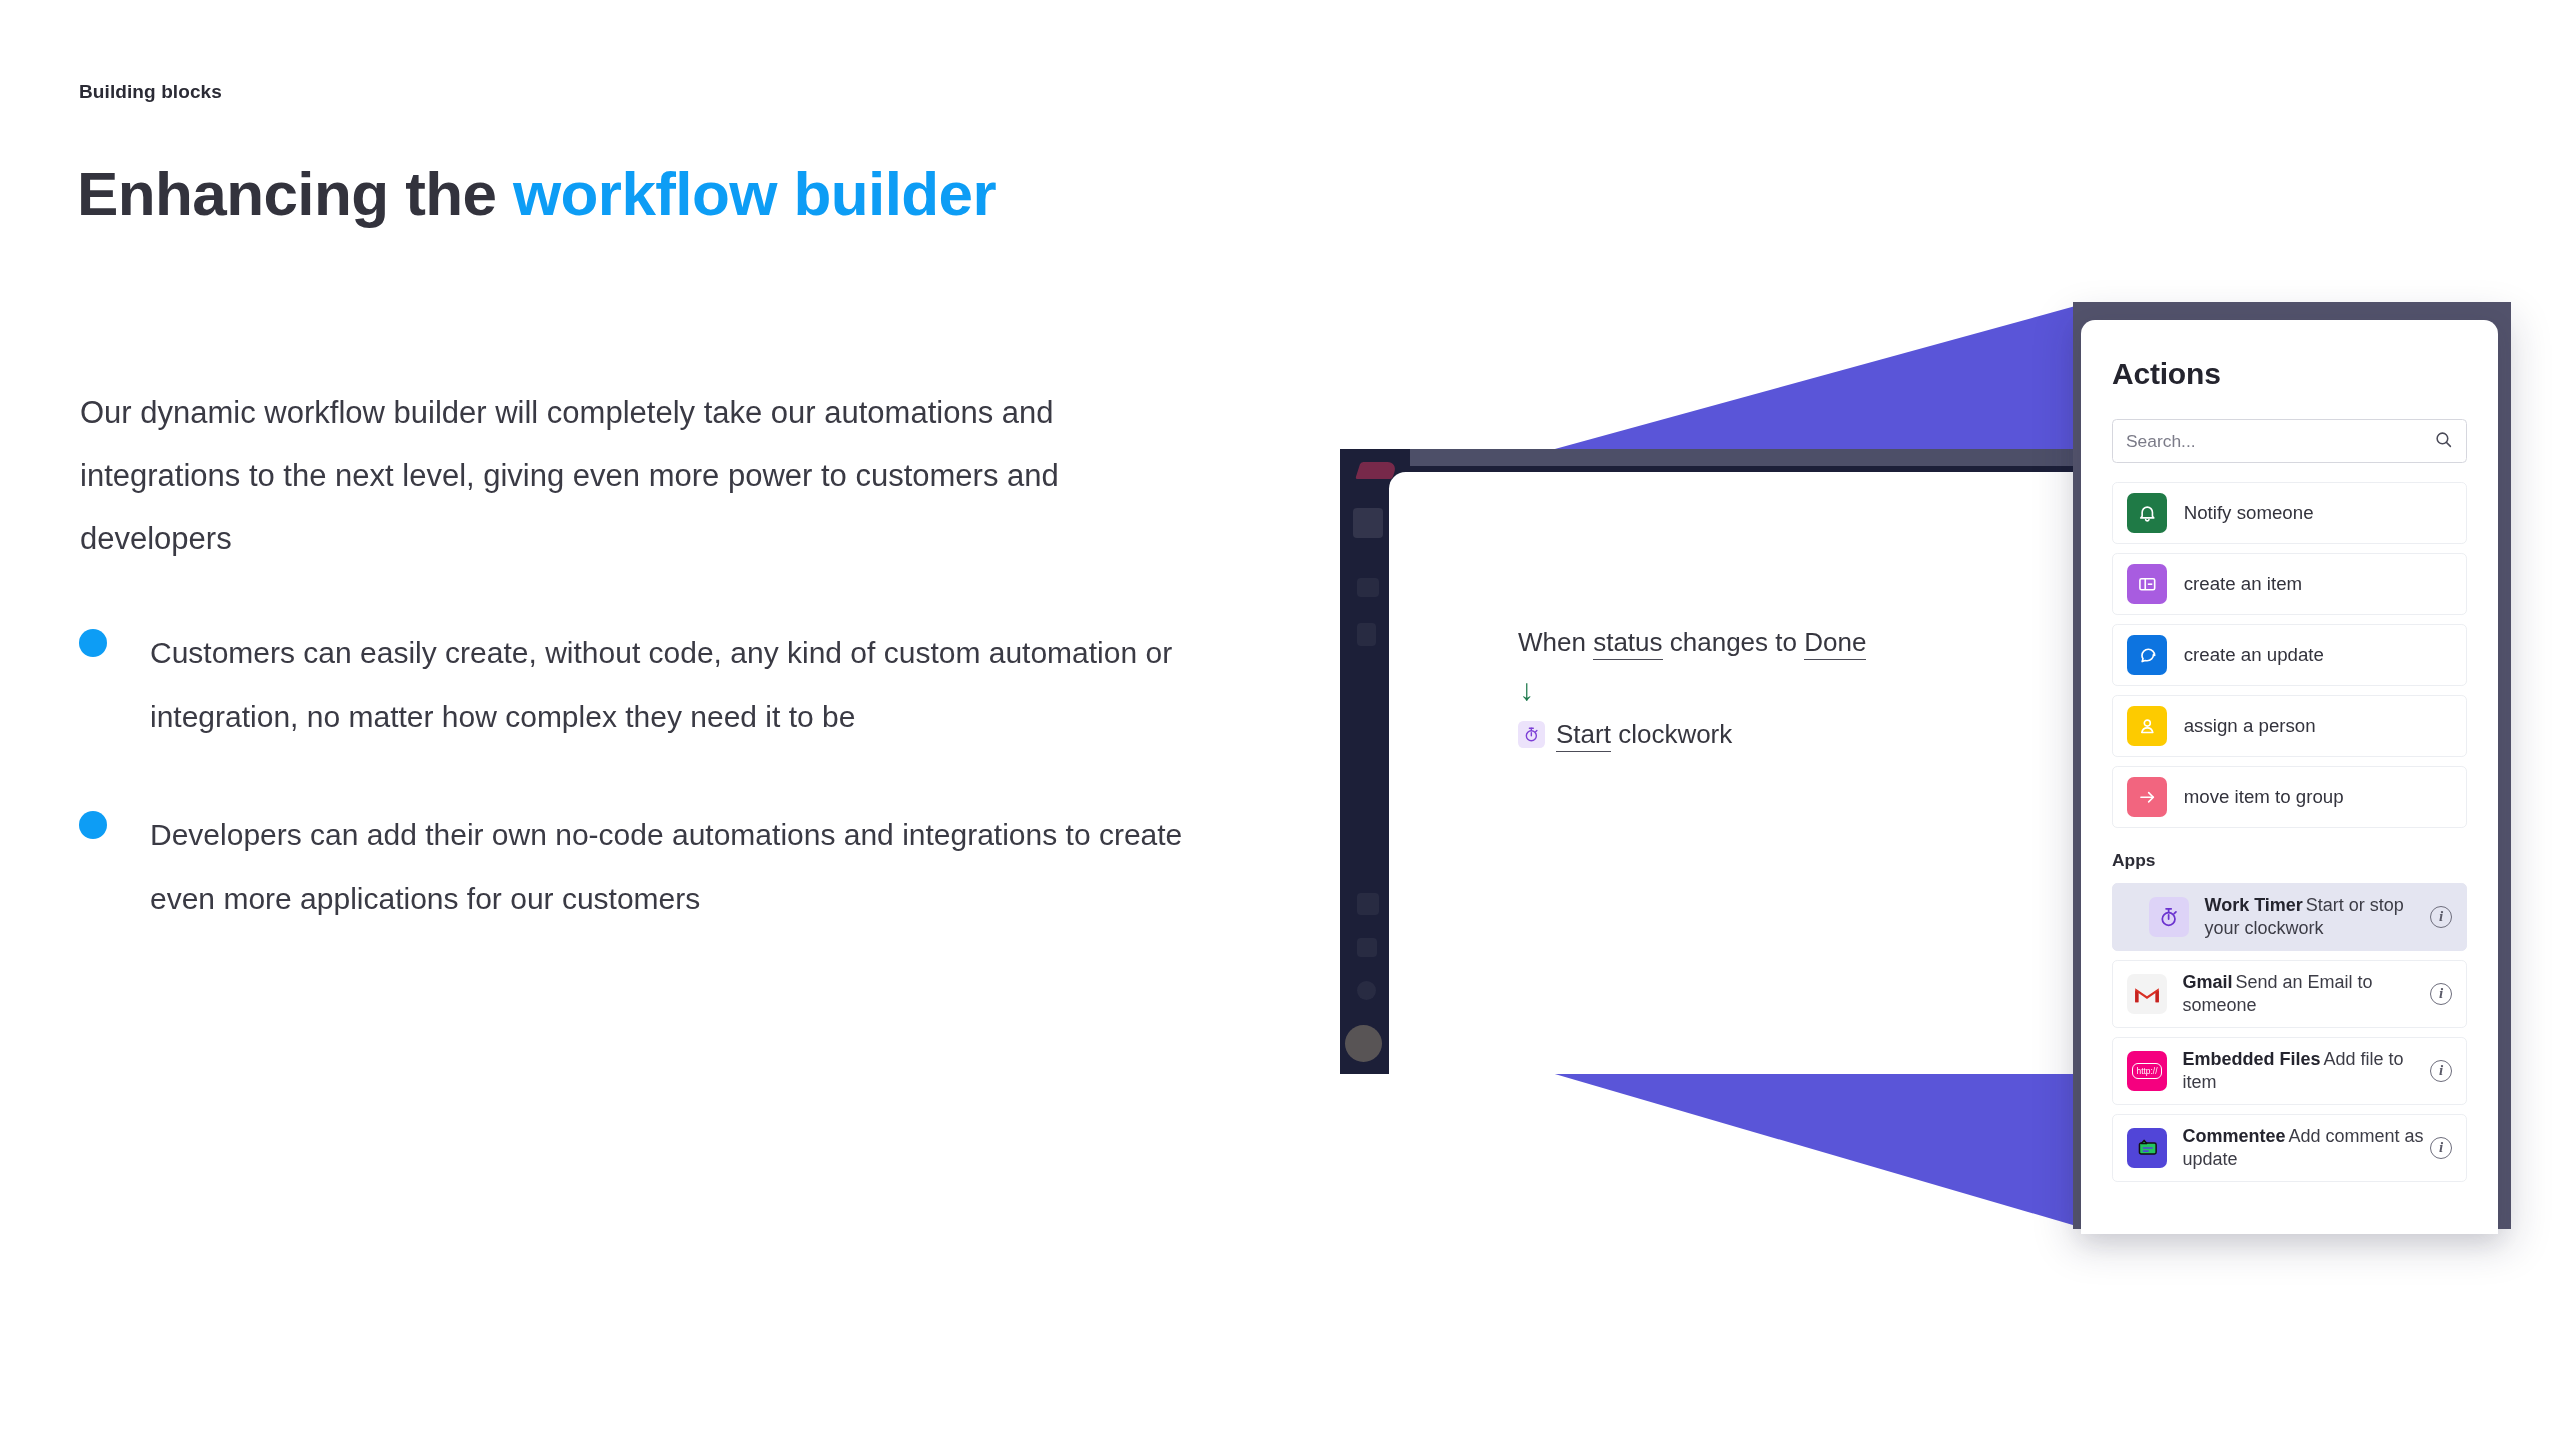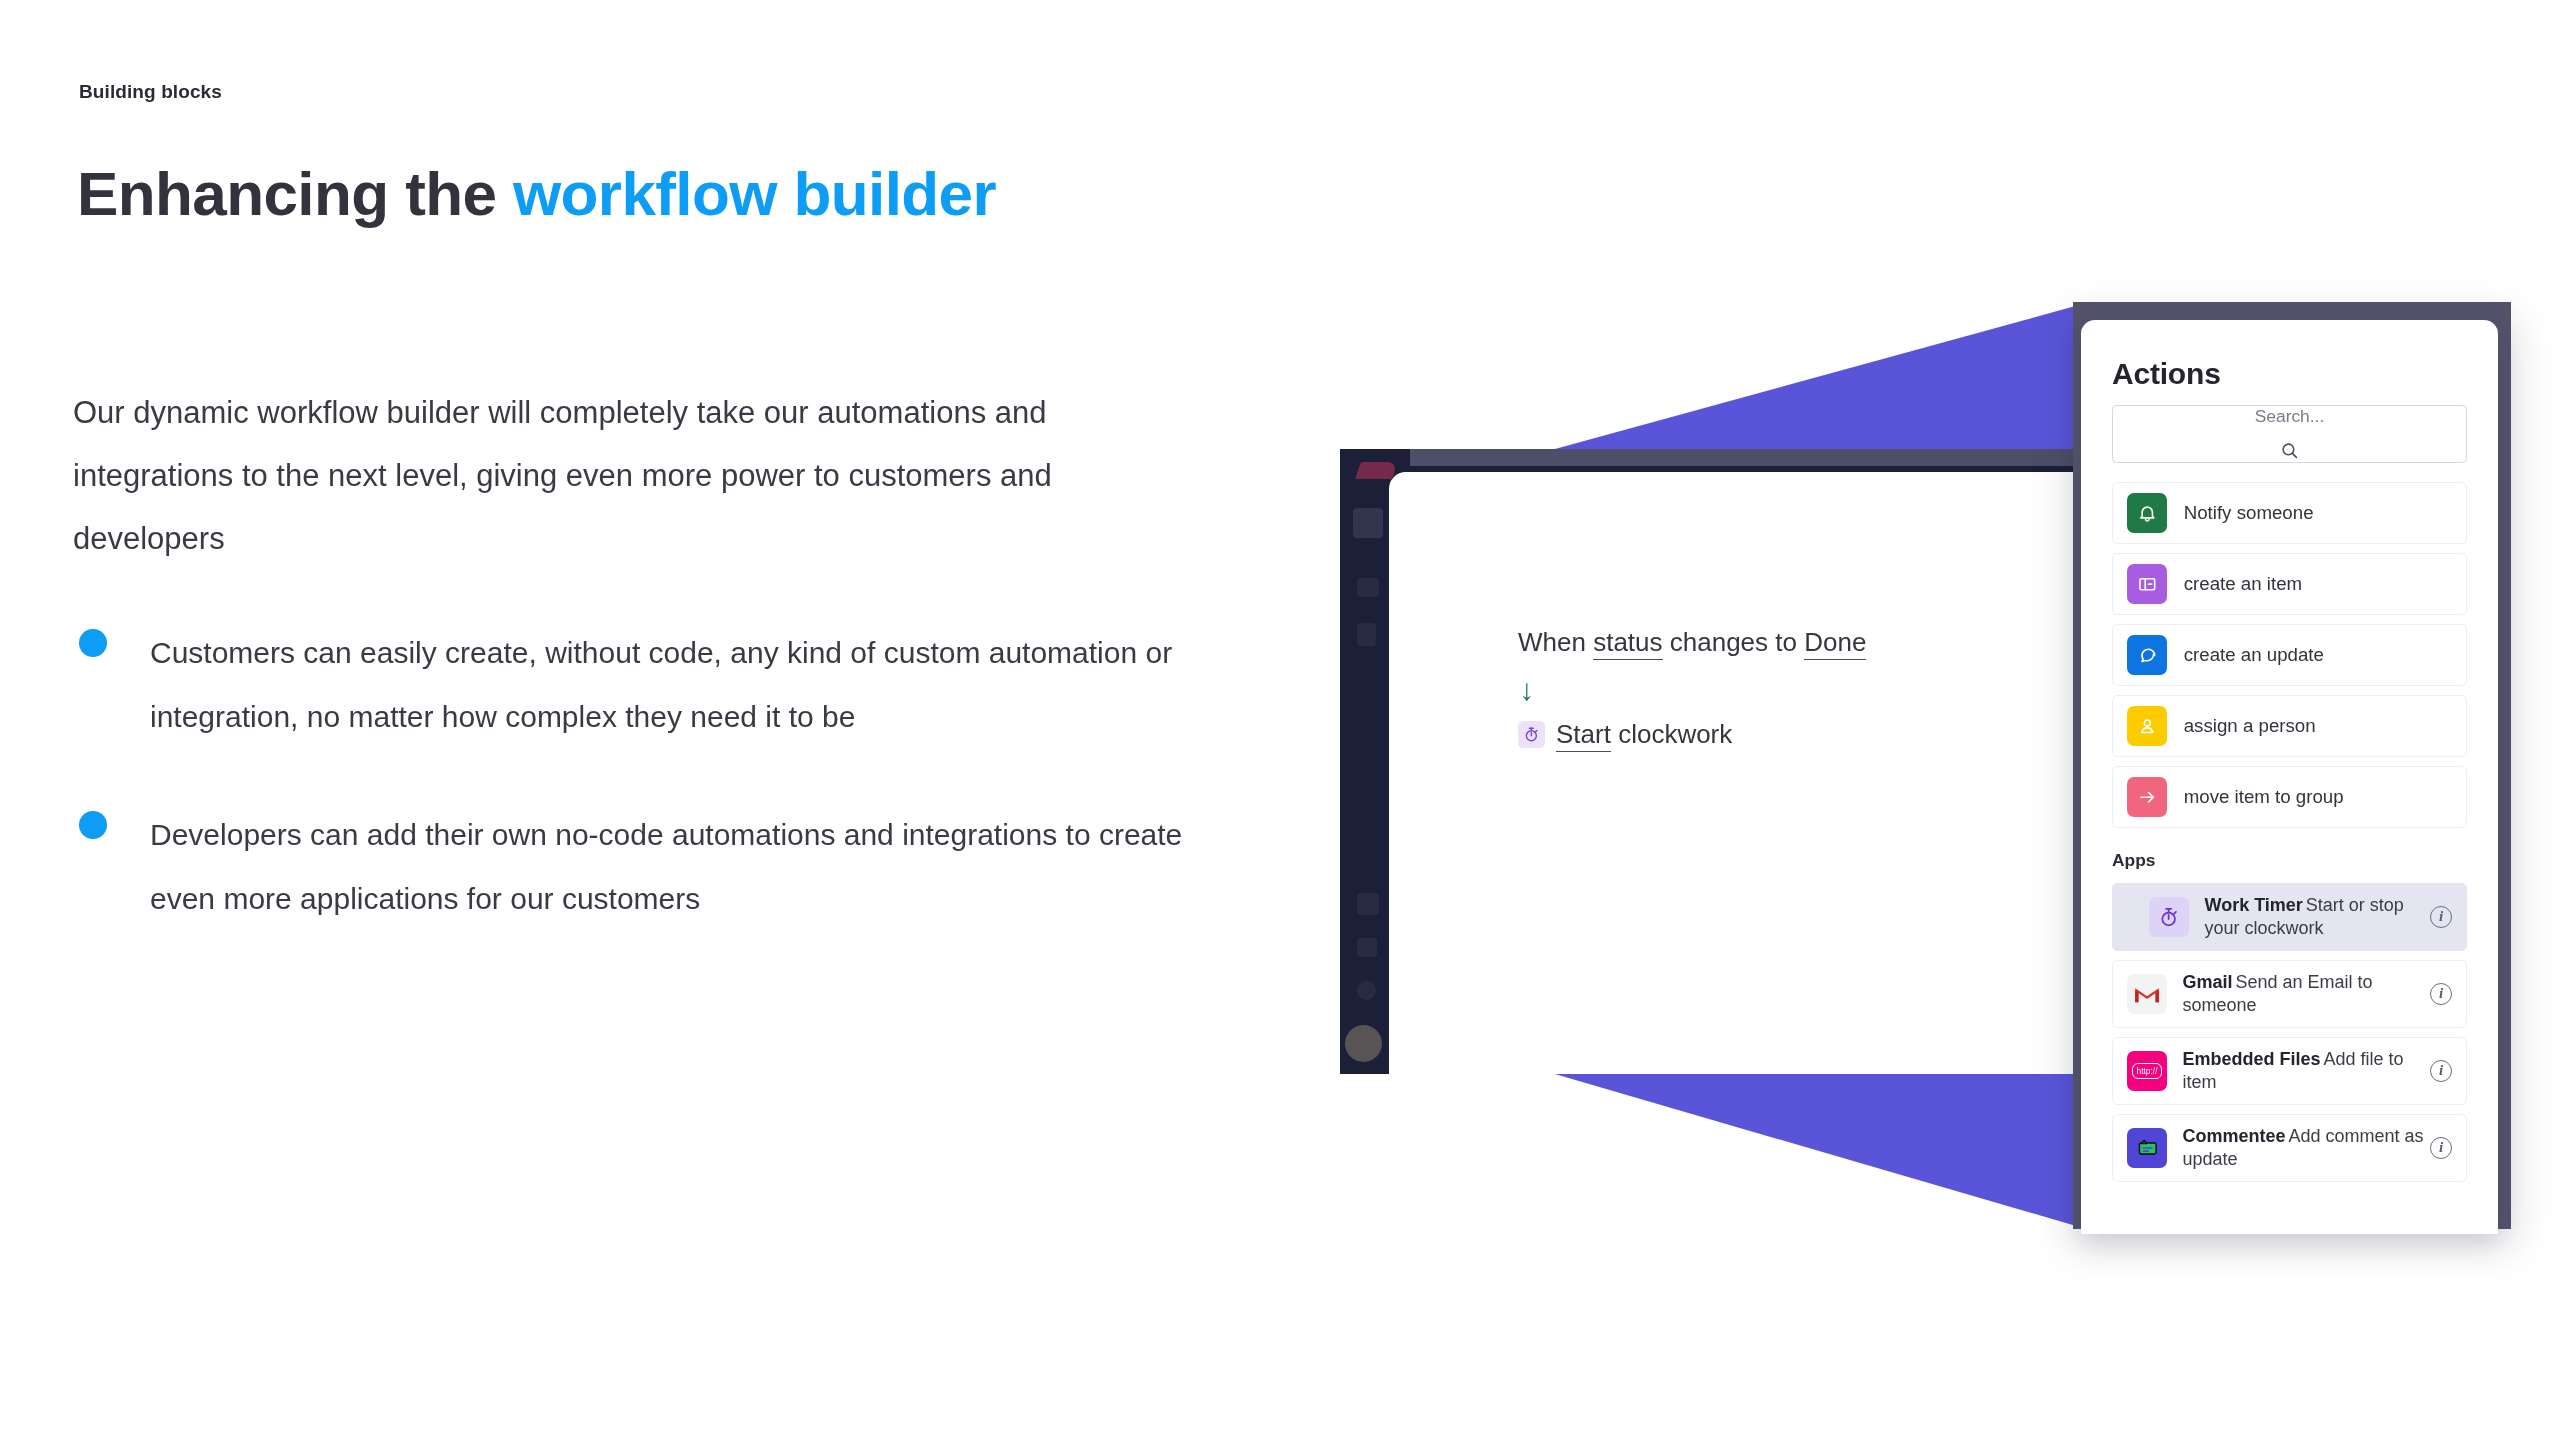--- a/index.html
+++ b/index.html
@@ -21,7 +21,7 @@
   .headline .accent{ color:#0d9df5; }
 
   .lede{
-    position:absolute; left:73px; top:381px; width:1095px;
+    position:absolute; left:80px; top:381px; width:1095px;
     font-size:31px; line-height:63px; color:#3a3a44; font-weight:400;
   }
 

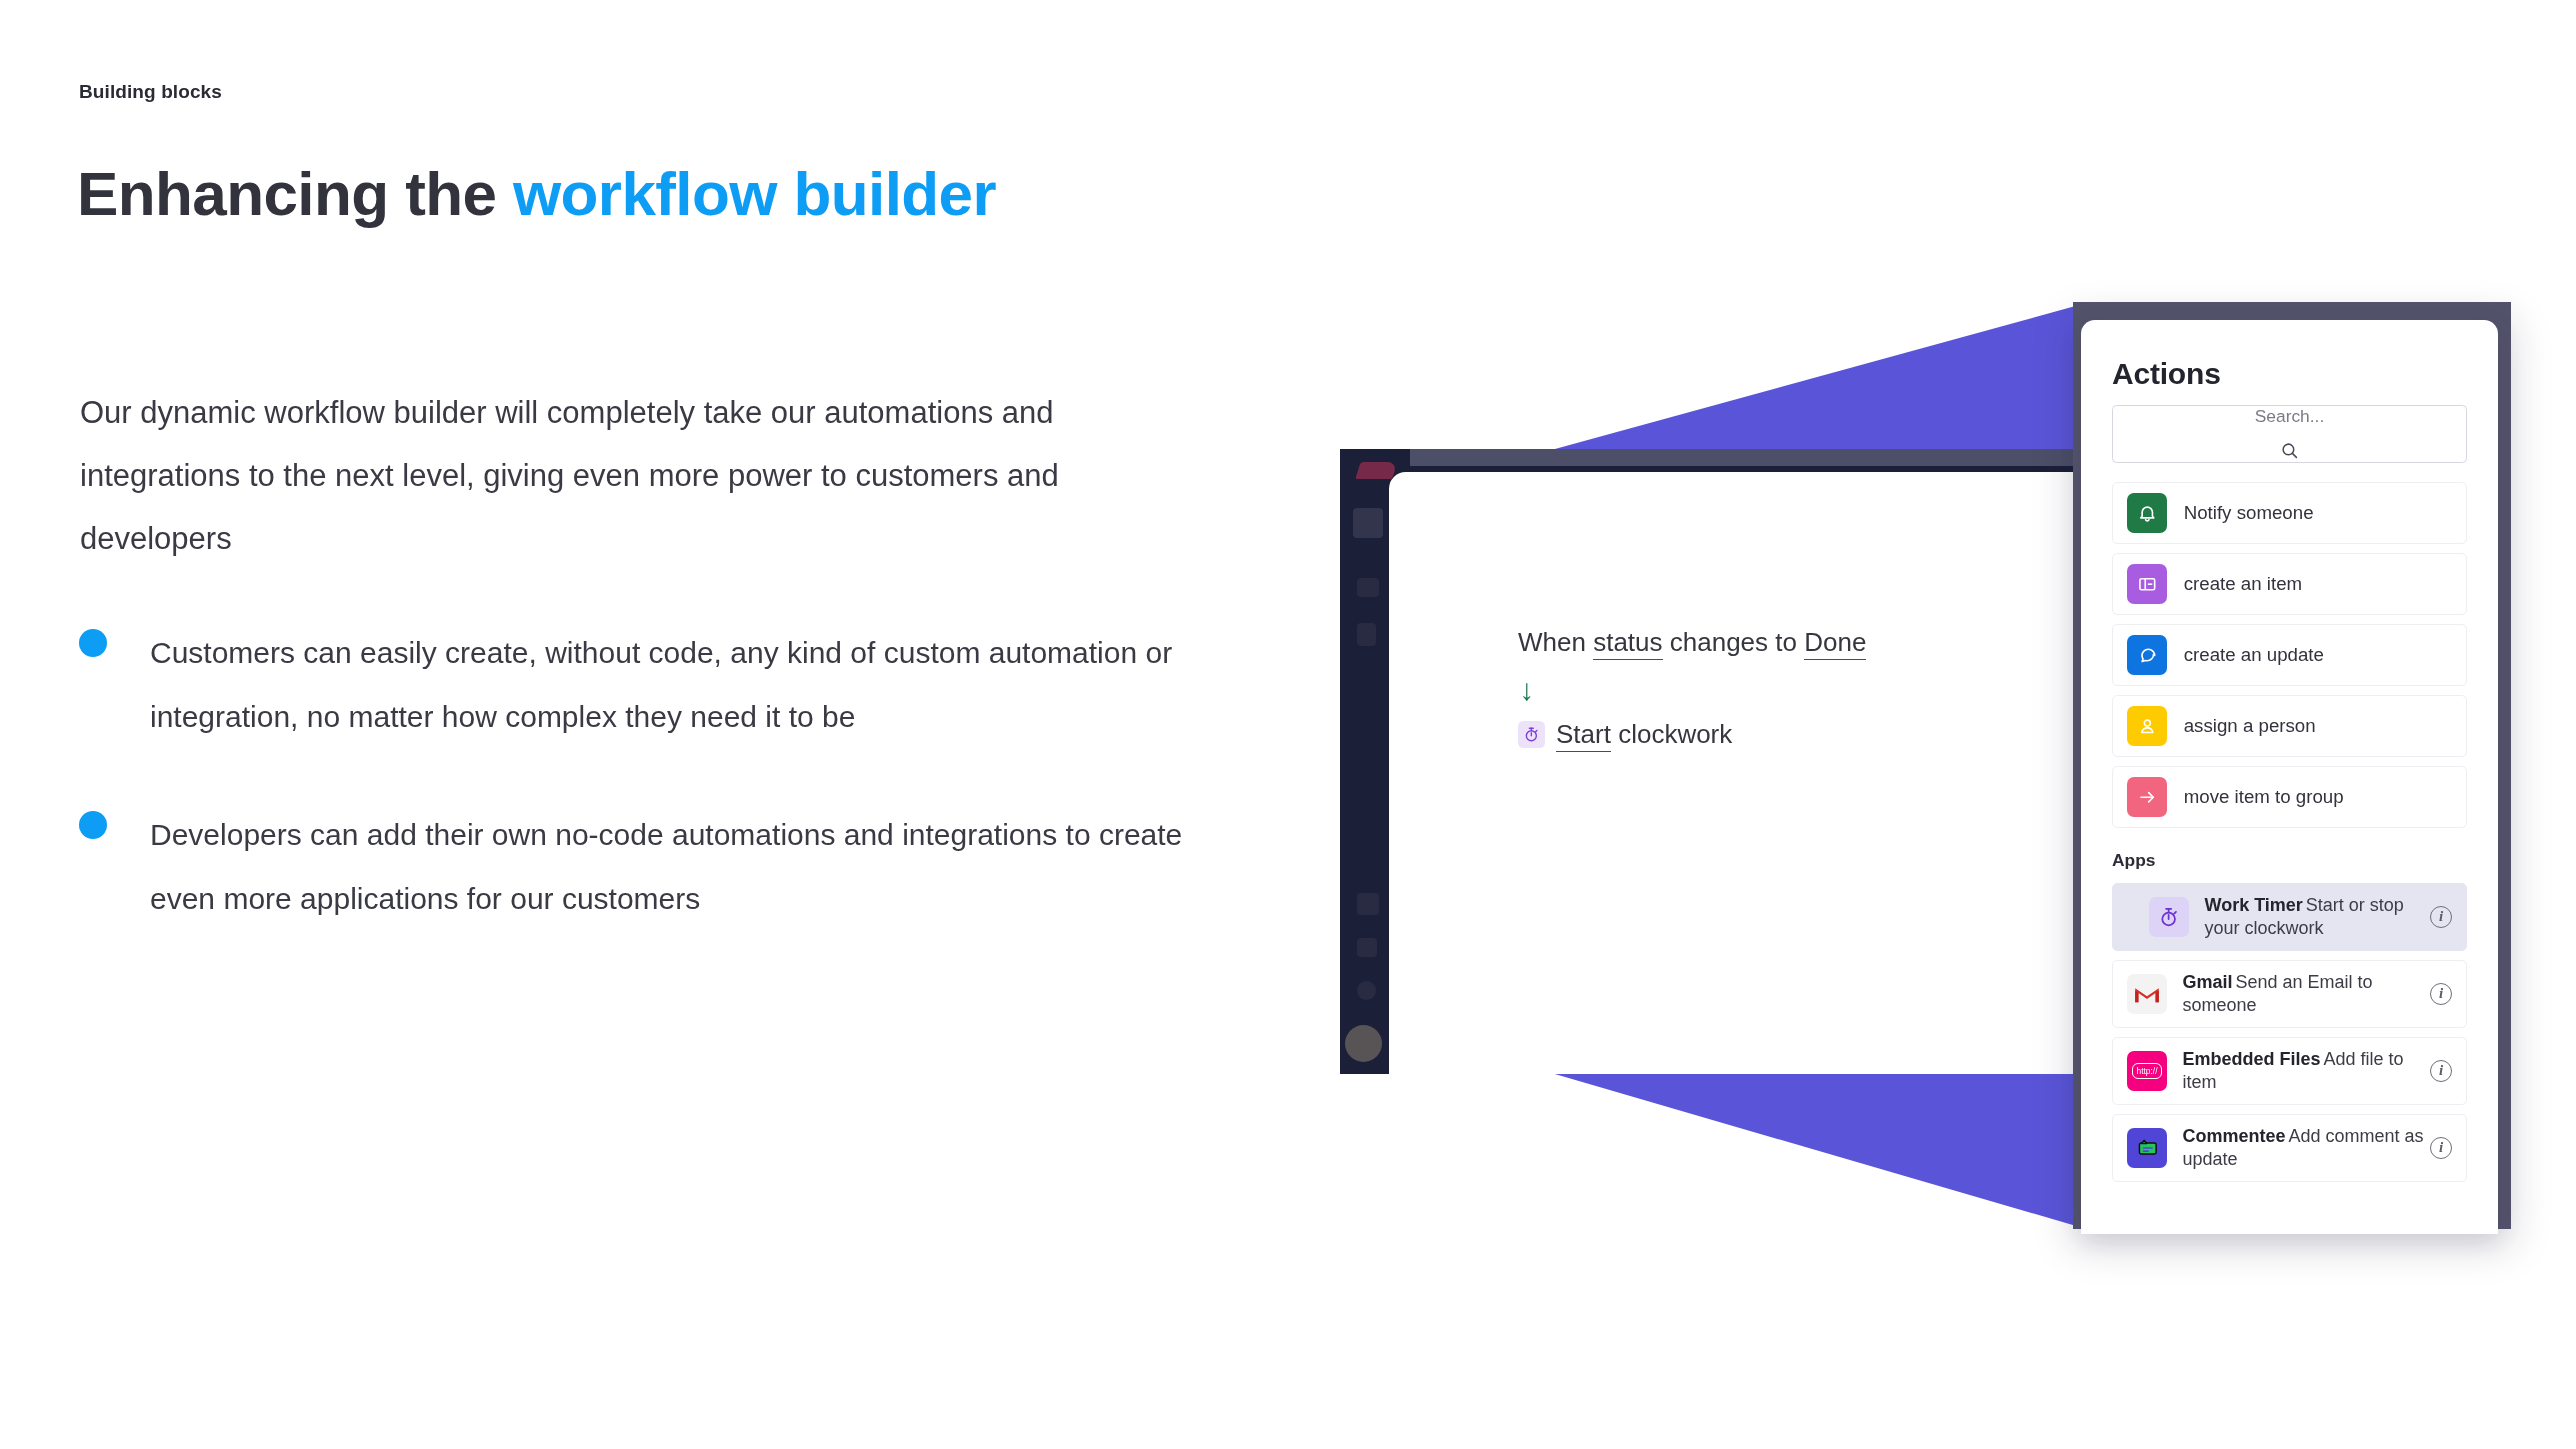--- a/index.html
+++ b/index.html
@@ -115,8 +115,8 @@
   .panel-title{ font-size:30px; font-weight:700; color:#24242e; letter-spacing:-0.2px; }
 
   .searchbox{
-    margin-top:14px; height:58px; border:1px solid #d6d7de; border-radius:4.5px;
-    display:flex; align-items:center; padding:0 13px; background:#fff;flex-direction:column;
+    margin-top:28px; height:44px; border:1px solid #d6d7de; border-radius:4.5px;
+    display:flex; align-items:center; padding:0 13px; background:#fff;
   }
   .searchbox .ph{ font-size:17.4px; color:#7b7b88; flex:1; }
 

